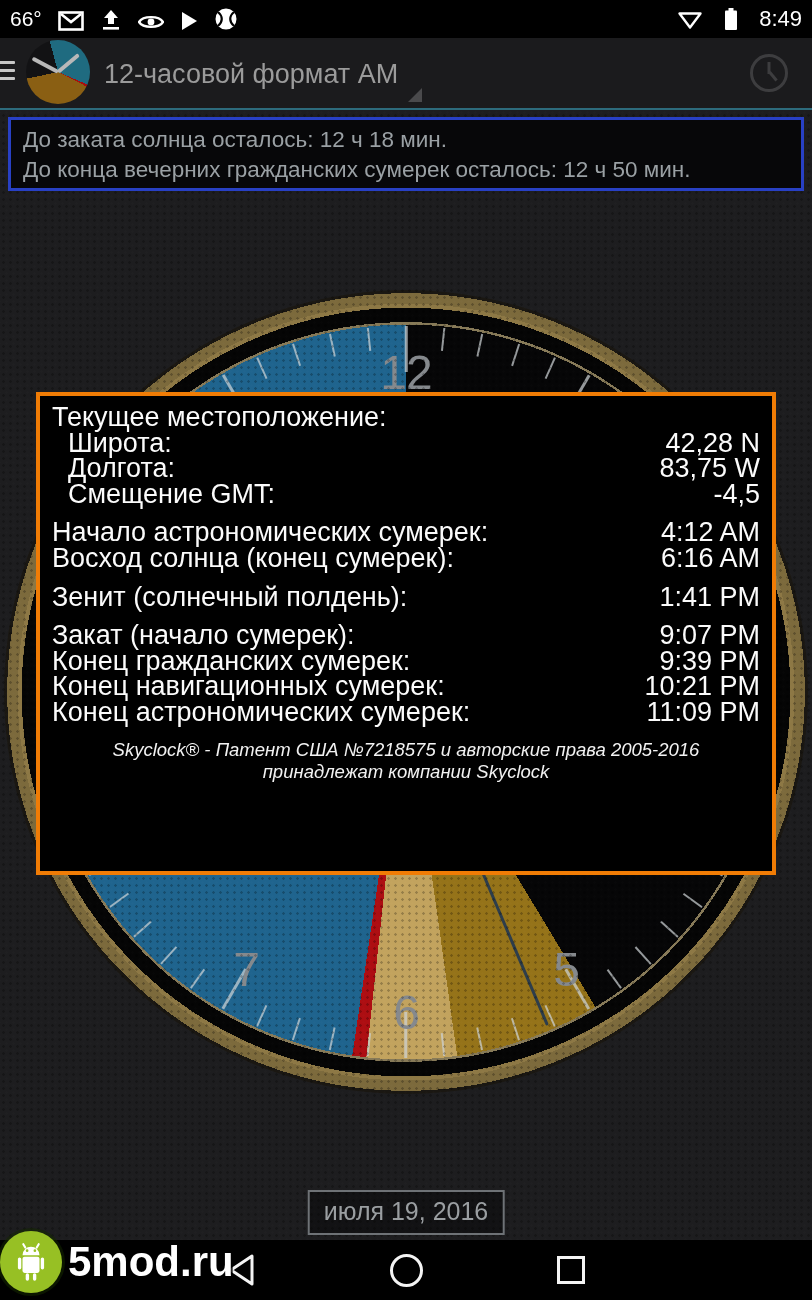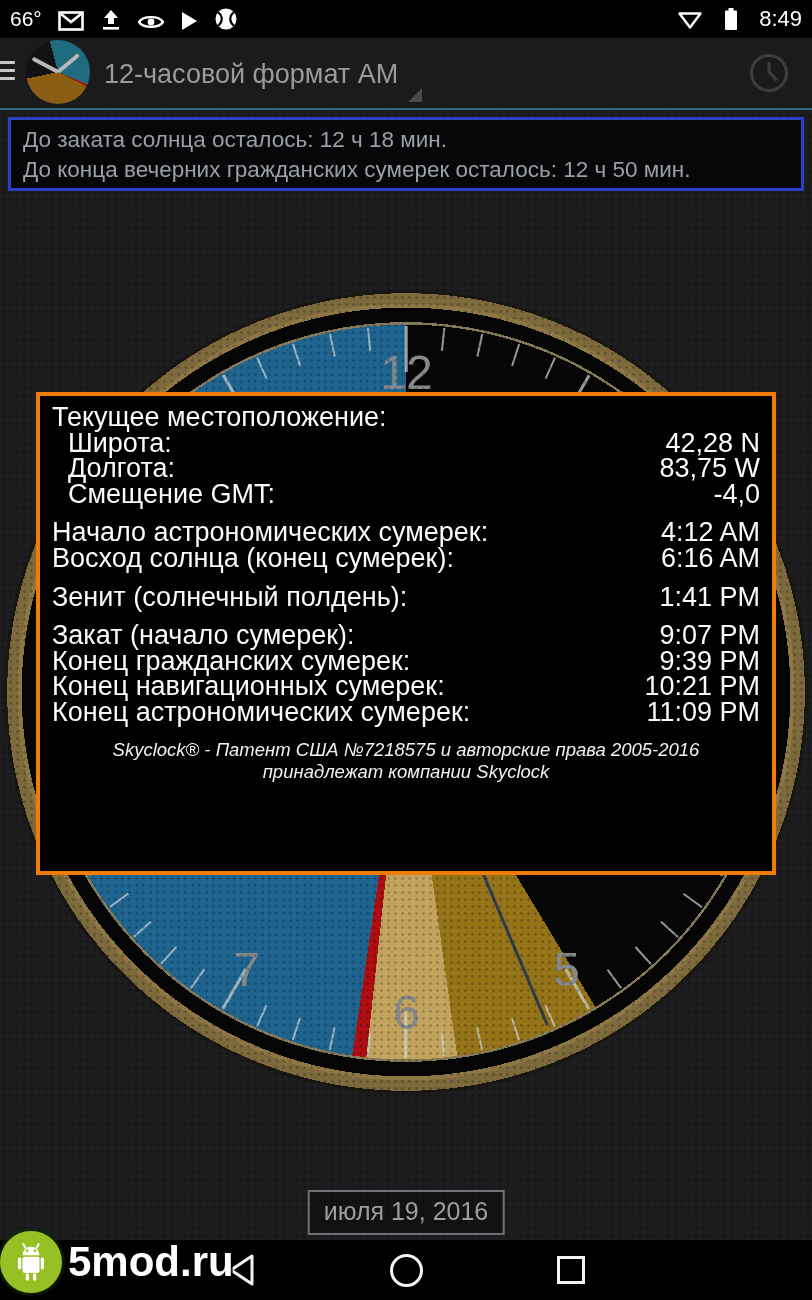--- a/index.html
+++ b/index.html
@@ -322,7 +322,7 @@
         </div>
         <div class="dlg-row indent">
           <span class="lbl">Смещение GMT:</span>
-          <span class="val">-4,0</span>
+          <span class="val">-4,5</span>
         </div>
       </div>
       <div class="dlg-group">

